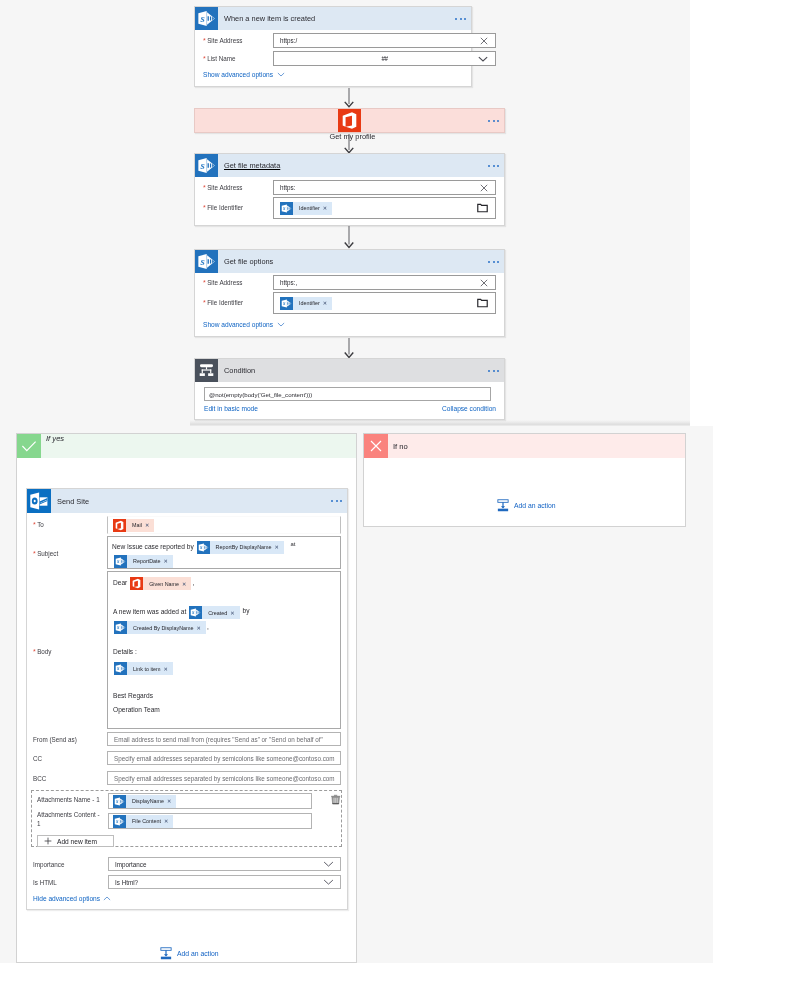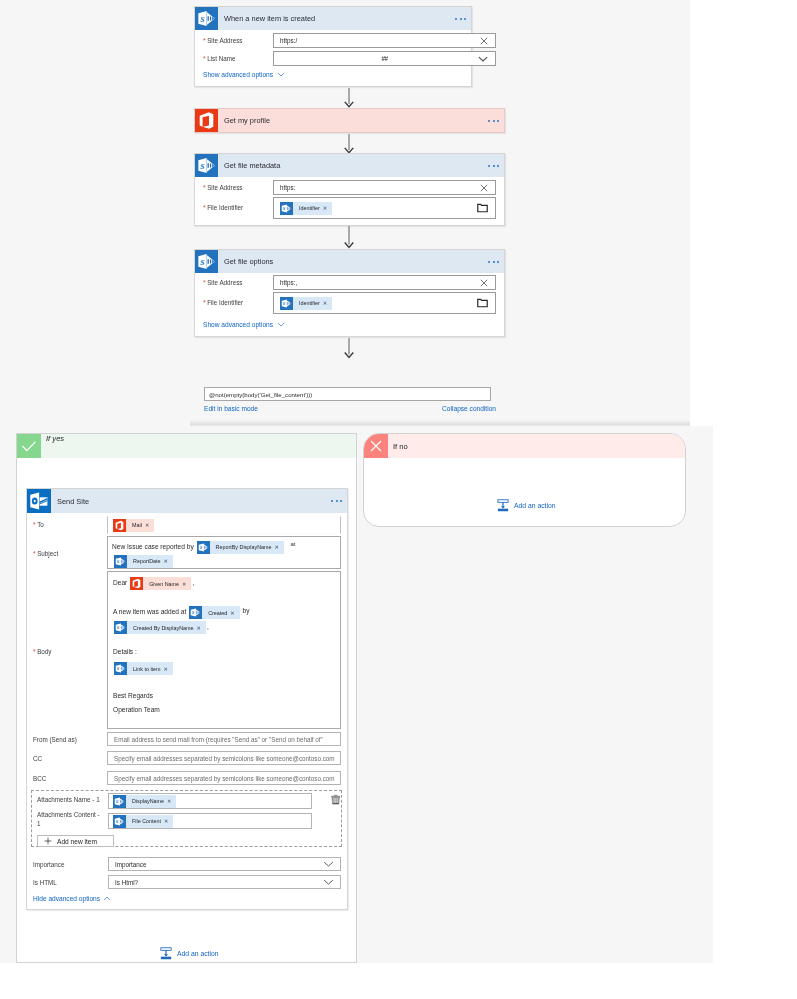--- a/index.html
+++ b/index.html
@@ -16,7 +16,7 @@
   .card{position:absolute;background:#fff;border:1px solid #d5d5d5;box-sizing:border-box;
         box-shadow:1px 1px 1px rgba(0,0,0,.07);}
   .card-head{height:23px;display:flex;align-items:center;background:#dde8f3;position:relative;}
-  .card-head.err{background:#fbdeda;}
+  .card-head.err{background:#fbdeda;flex-direction:column;}
   .card-head.cond{background:#dedfe1;}
   .ic{width:23px;height:23px;flex:0 0 23px;display:block;}
   .card-title{font-size:7.4px;color:#2a2a30;margin-left:6px;letter-spacing:0;}

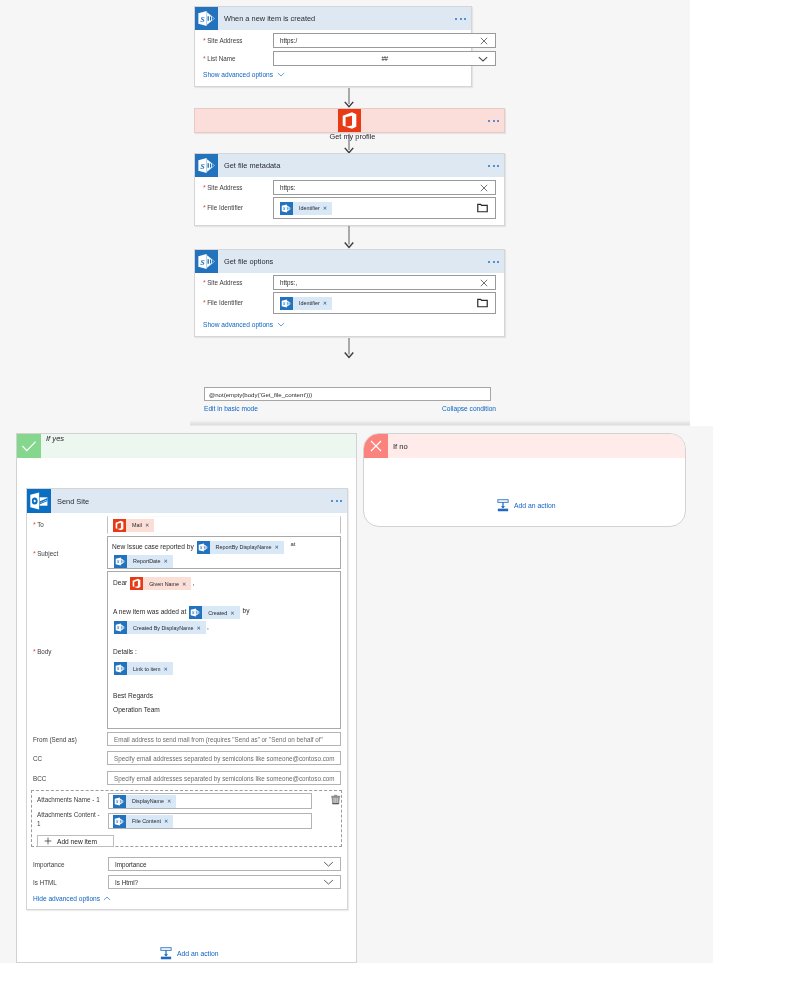--- a/index.html
+++ b/index.html
@@ -155,7 +155,7 @@
   <path d="M2.2 14.4 L6 18.8 L9.8 14.4" stroke="#3b3b3f" stroke-width="1.4" fill="none" stroke-linecap="square"></path>
 </svg>
 
-<div class="card" id="c-meta" style="left:194px;top:153px;width:311px;height:73px;">
+<div class="card" id="c-meta" style="left:194px;top:153px;width:311px;height:73px;text-decoration:underline;">
   <div class="card-head">
     <svg class="ic">
           <use href="#sym-sharepoint"></use>

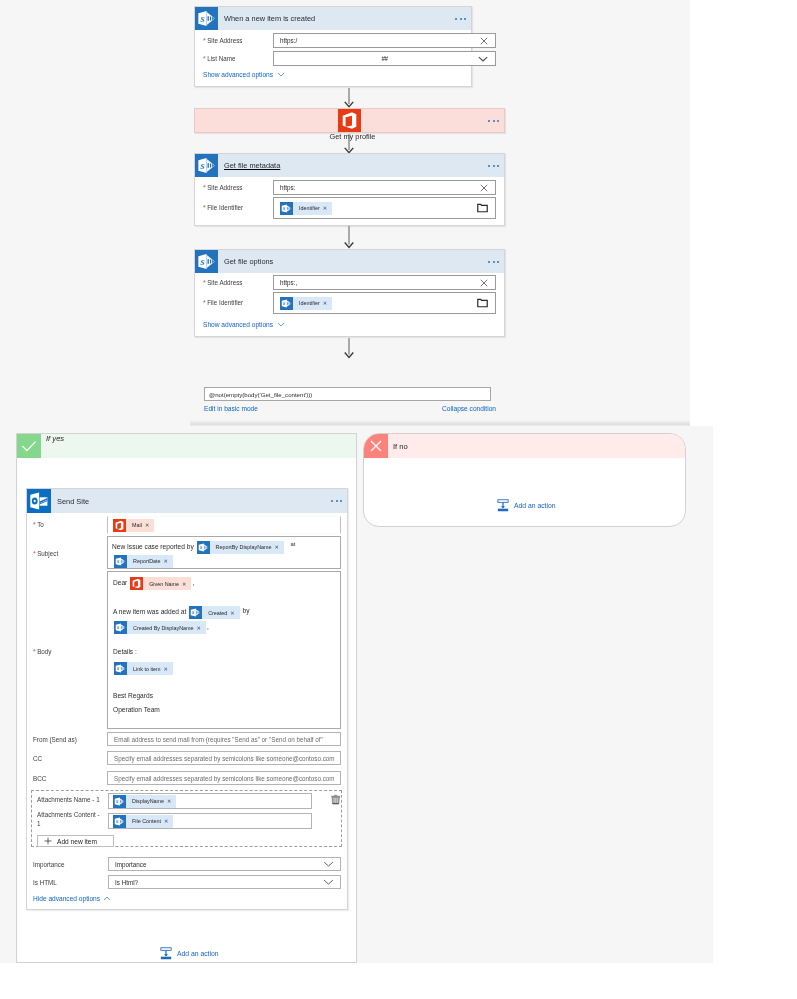--- a/index.html
+++ b/index.html
@@ -239,6 +239,19 @@
   <path d="M2.2 15.0 L6 19.4 L9.8 15.0" stroke="#3b3b3f" stroke-width="1.4" fill="none" stroke-linecap="square"></path>
 </svg>
 
+<div class="card" id="c-cond" style="left:194px;top:358px;width:311px;height:62px;">
+  <div class="card-head cond">
+    <svg class="ic">
+          <use href="#sym-condition"></use>
+        </svg>
+    <span class="card-title">Condition</span>
+    <span class="dots">
+          <i></i>
+          <i></i>
+          <i></i>
+        </span>
+  </div>
+</div>
 <div class="inp" style="position:absolute;left:204px;top:387px;width:287px;height:14px;border-color:#a6a6a6;">
   <span class="val" style="font-size:6.1px;padding-left:4px;">@not(empty(body('Get_file_content')))</span>
 </div>

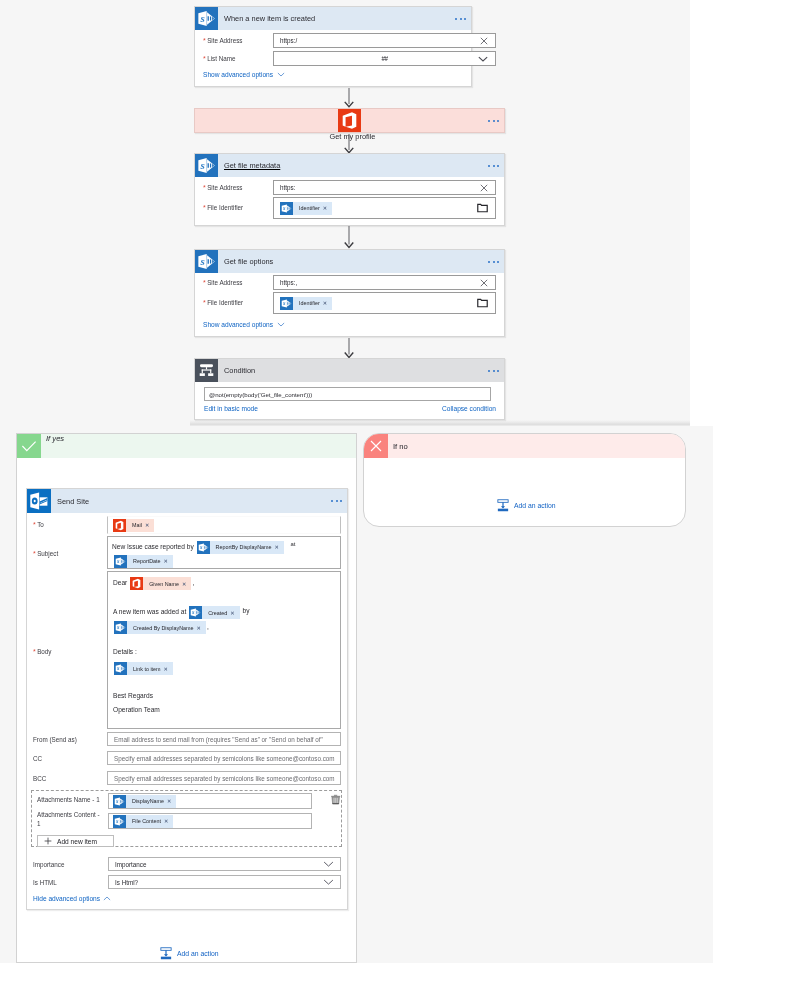--- a/index.html
+++ b/index.html
@@ -267,7 +267,7 @@
   </div>
 </div>
 
-<div class="card" id="p-no" style="left:363px;top:433px;width:323px;height:94px;border-color:#d2d2d2;box-shadow:none;overflow:hidden;border-radius:16px;">
+<div class="card" id="p-no" style="left:363px;top:433px;width:323px;height:94px;border-color:#d2d2d2;box-shadow:none;overflow:hidden;">
   <div style="height:24px;display:flex;align-items:center;background:#feebea;">
     <svg style="width:24px;height:24px;flex:0 0 24px;display:block;background:#fa837e;" viewBox="0 0 24 24">
           <path d="M7.0 7.0 L17.0 17.0 M17.0 7.0 L7.0 17.0" stroke="#ffffff" stroke-width="1.15" fill="none"></path>

